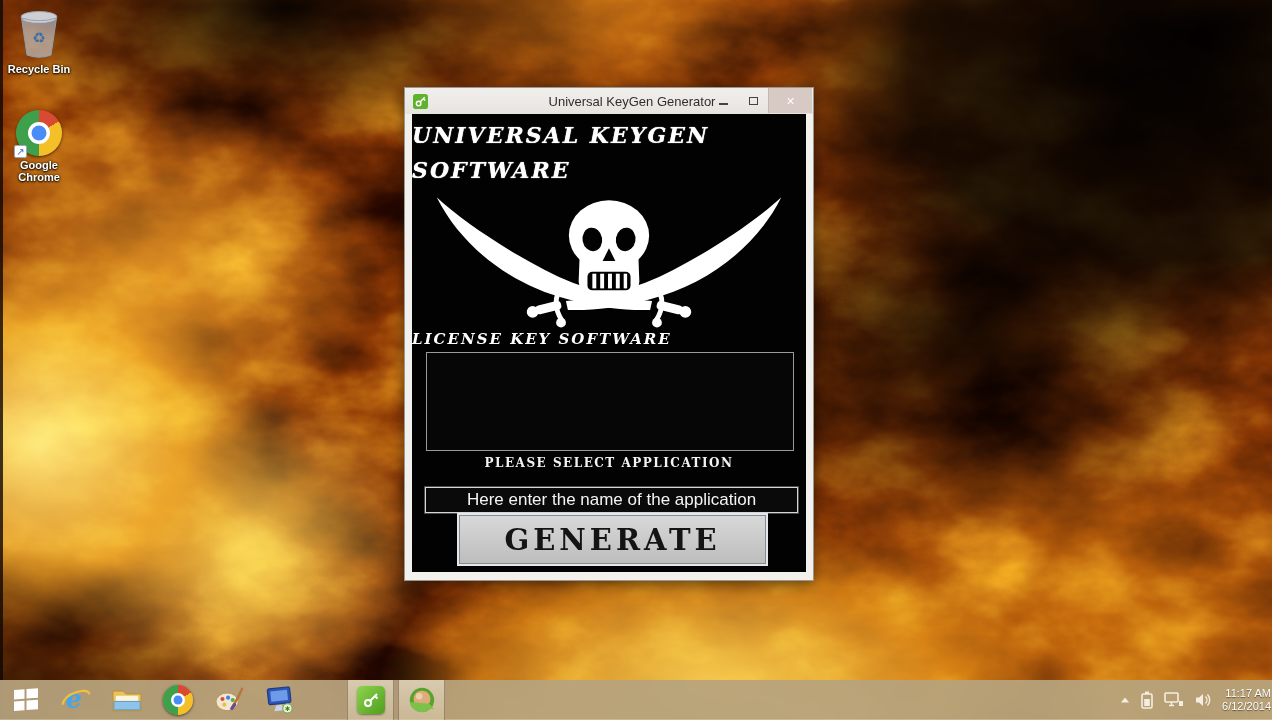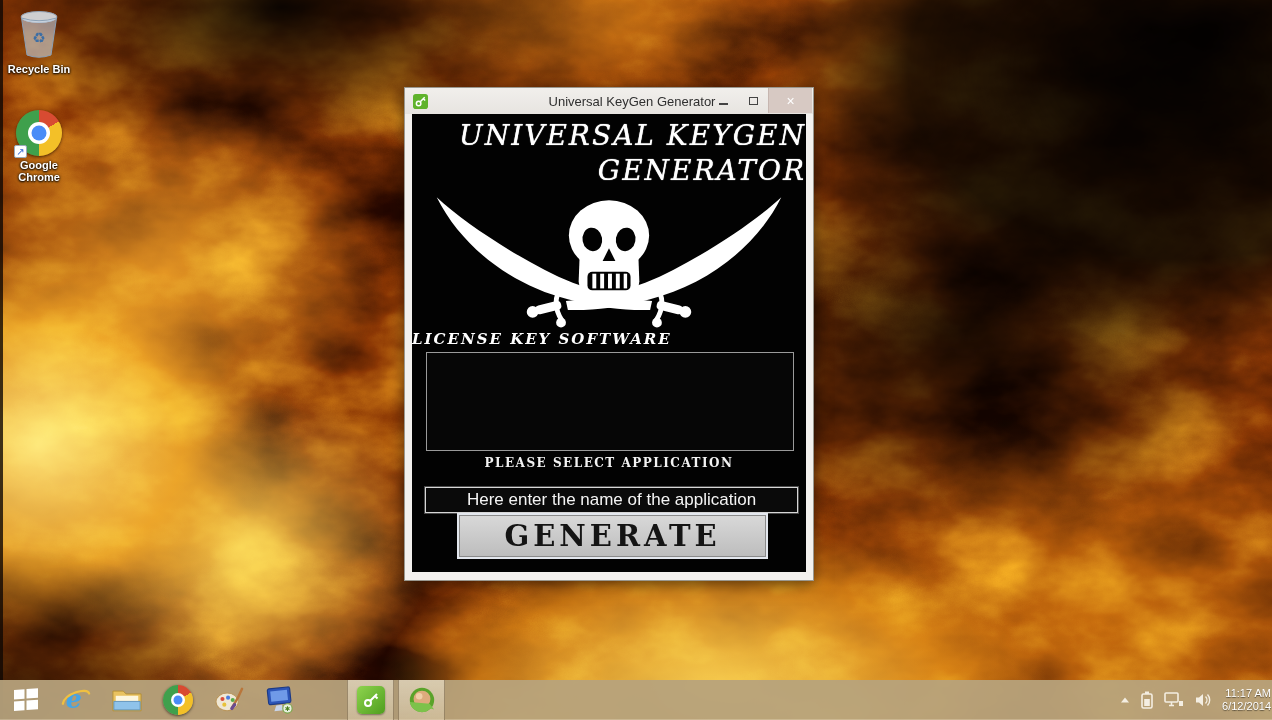--- a/index.html
+++ b/index.html
@@ -62,8 +62,8 @@
   .maxbox { width:9px; height:8px; border:1.5px solid #444; }
   .client { position:absolute; left:7px; right:7px; top:26px; bottom:8px; background:#020202; }
 
-  .kg-heading { position:absolute; top:4px; left:0; right:0; text-align:right; color:#fff;
-    font-family:"DejaVu Serif", serif; font-style:italic; font-weight:400; font-size:28px; line-height:35px;
+  .kg-heading { position:absolute; top:4px; left:0; right:0; text-align:left; color:#fff;
+    font-family:"DejaVu Serif", serif; font-style:italic; font-weight:700; font-size:22px; line-height:35px;
     letter-spacing:2px; text-shadow:0 0 1px #fff; }
   .logo-svg { position:absolute; top:76px; left:50%; transform:translateX(-50%); }
   .logo-caption { position:absolute; top:216px; left:0; right:0; text-align:left; color:#fff;

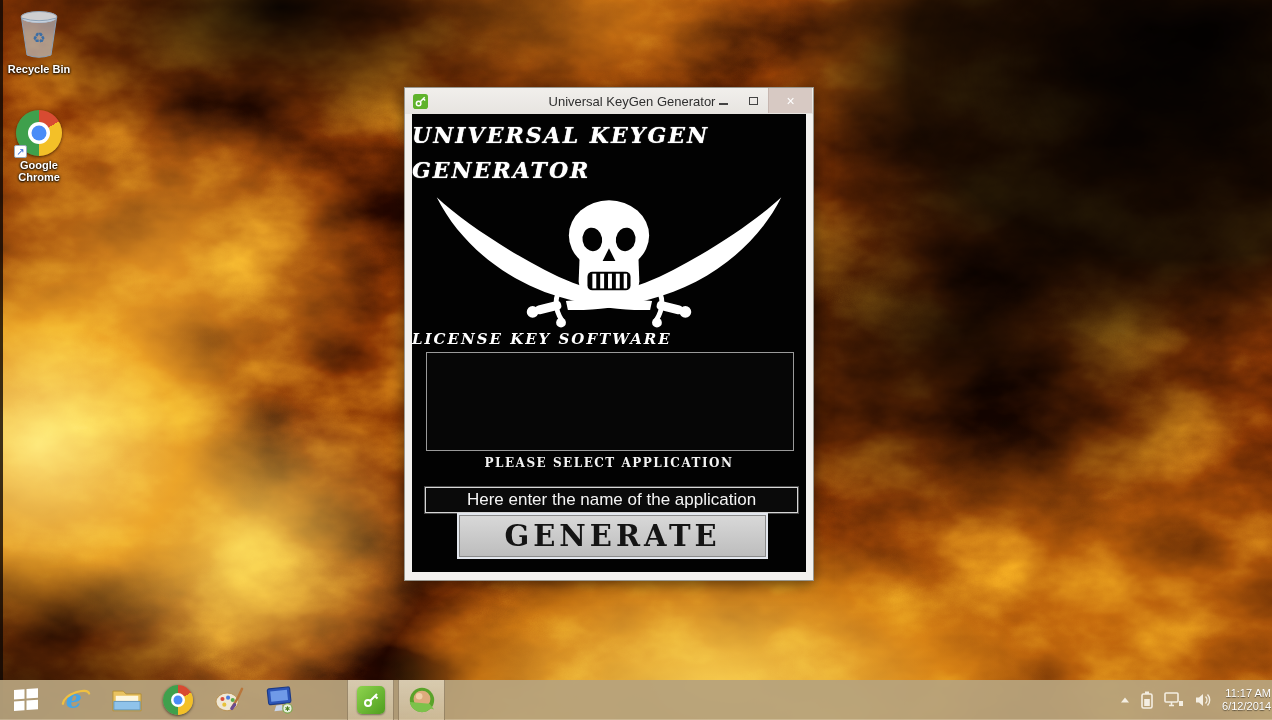--- a/index.html
+++ b/index.html
@@ -157,7 +157,7 @@
   <div class="client">
     <div class="kg-heading">
       <div>UNIVERSAL KEYGEN</div>
-      <div>GENERATOR</div>
+      <div>SOFTWARE</div>
     </div>
 
     <svg class="logo-svg" width="372" height="140" viewBox="0 0 380 140">

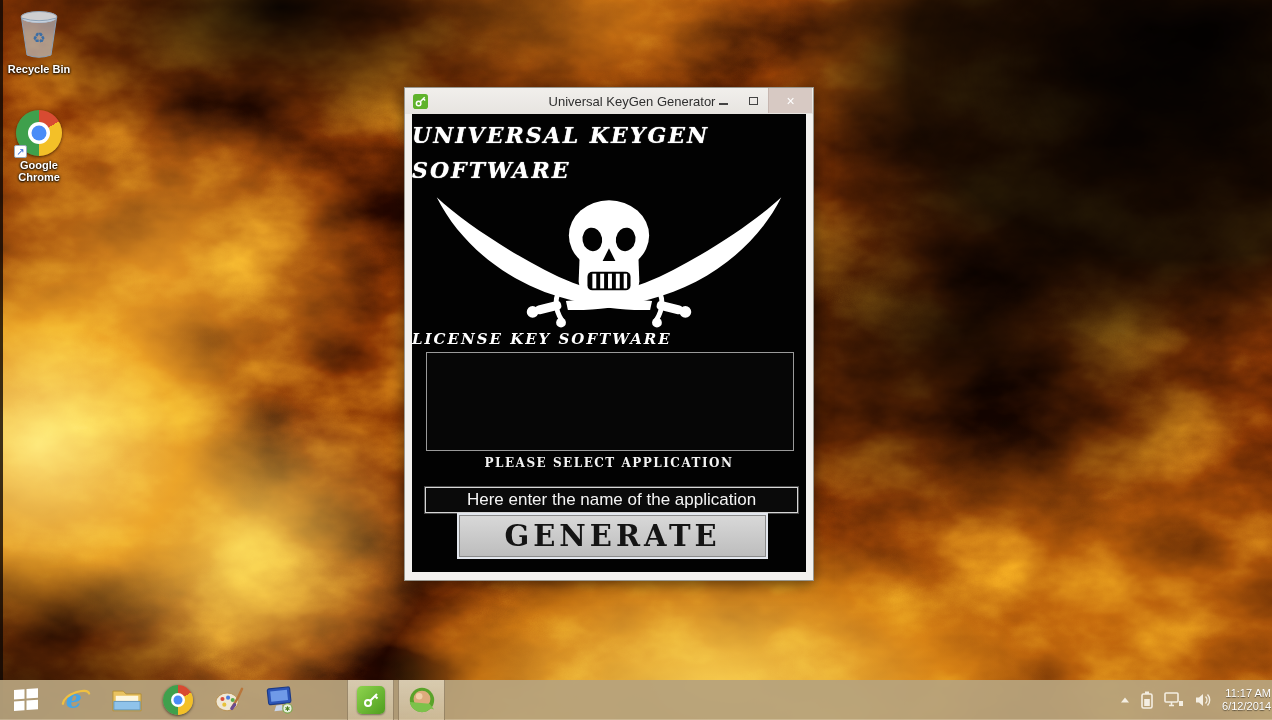--- a/index.html
+++ b/index.html
@@ -75,7 +75,7 @@
   .app-input { position:absolute; left:13px; right:8px; top:367px; height:26px; background:#0a0a0a;
     border:1px solid #d6d6d6; box-shadow:0 0 0 1px #4a4a4a; color:#f4f4f4; font-size:17px;
     text-align:center; font-family:"Liberation Sans", sans-serif;margin-top:6px; }
-  .generate-btn { position:absolute; left:47px; right:40px; top:401px; height:42px;
+  .generate-btn { position:absolute; left:47px; right:40px; top:401px; height:49px;
     background:linear-gradient(#d8d8d8,#bdbdbd); border:1px solid #8a8a8a; box-shadow:0 0 0 2px #e3e7ee;
     font-family:"DejaVu Serif", serif; font-weight:800; font-size:29px; letter-spacing:4px; color:#141414;
     cursor:pointer; }

